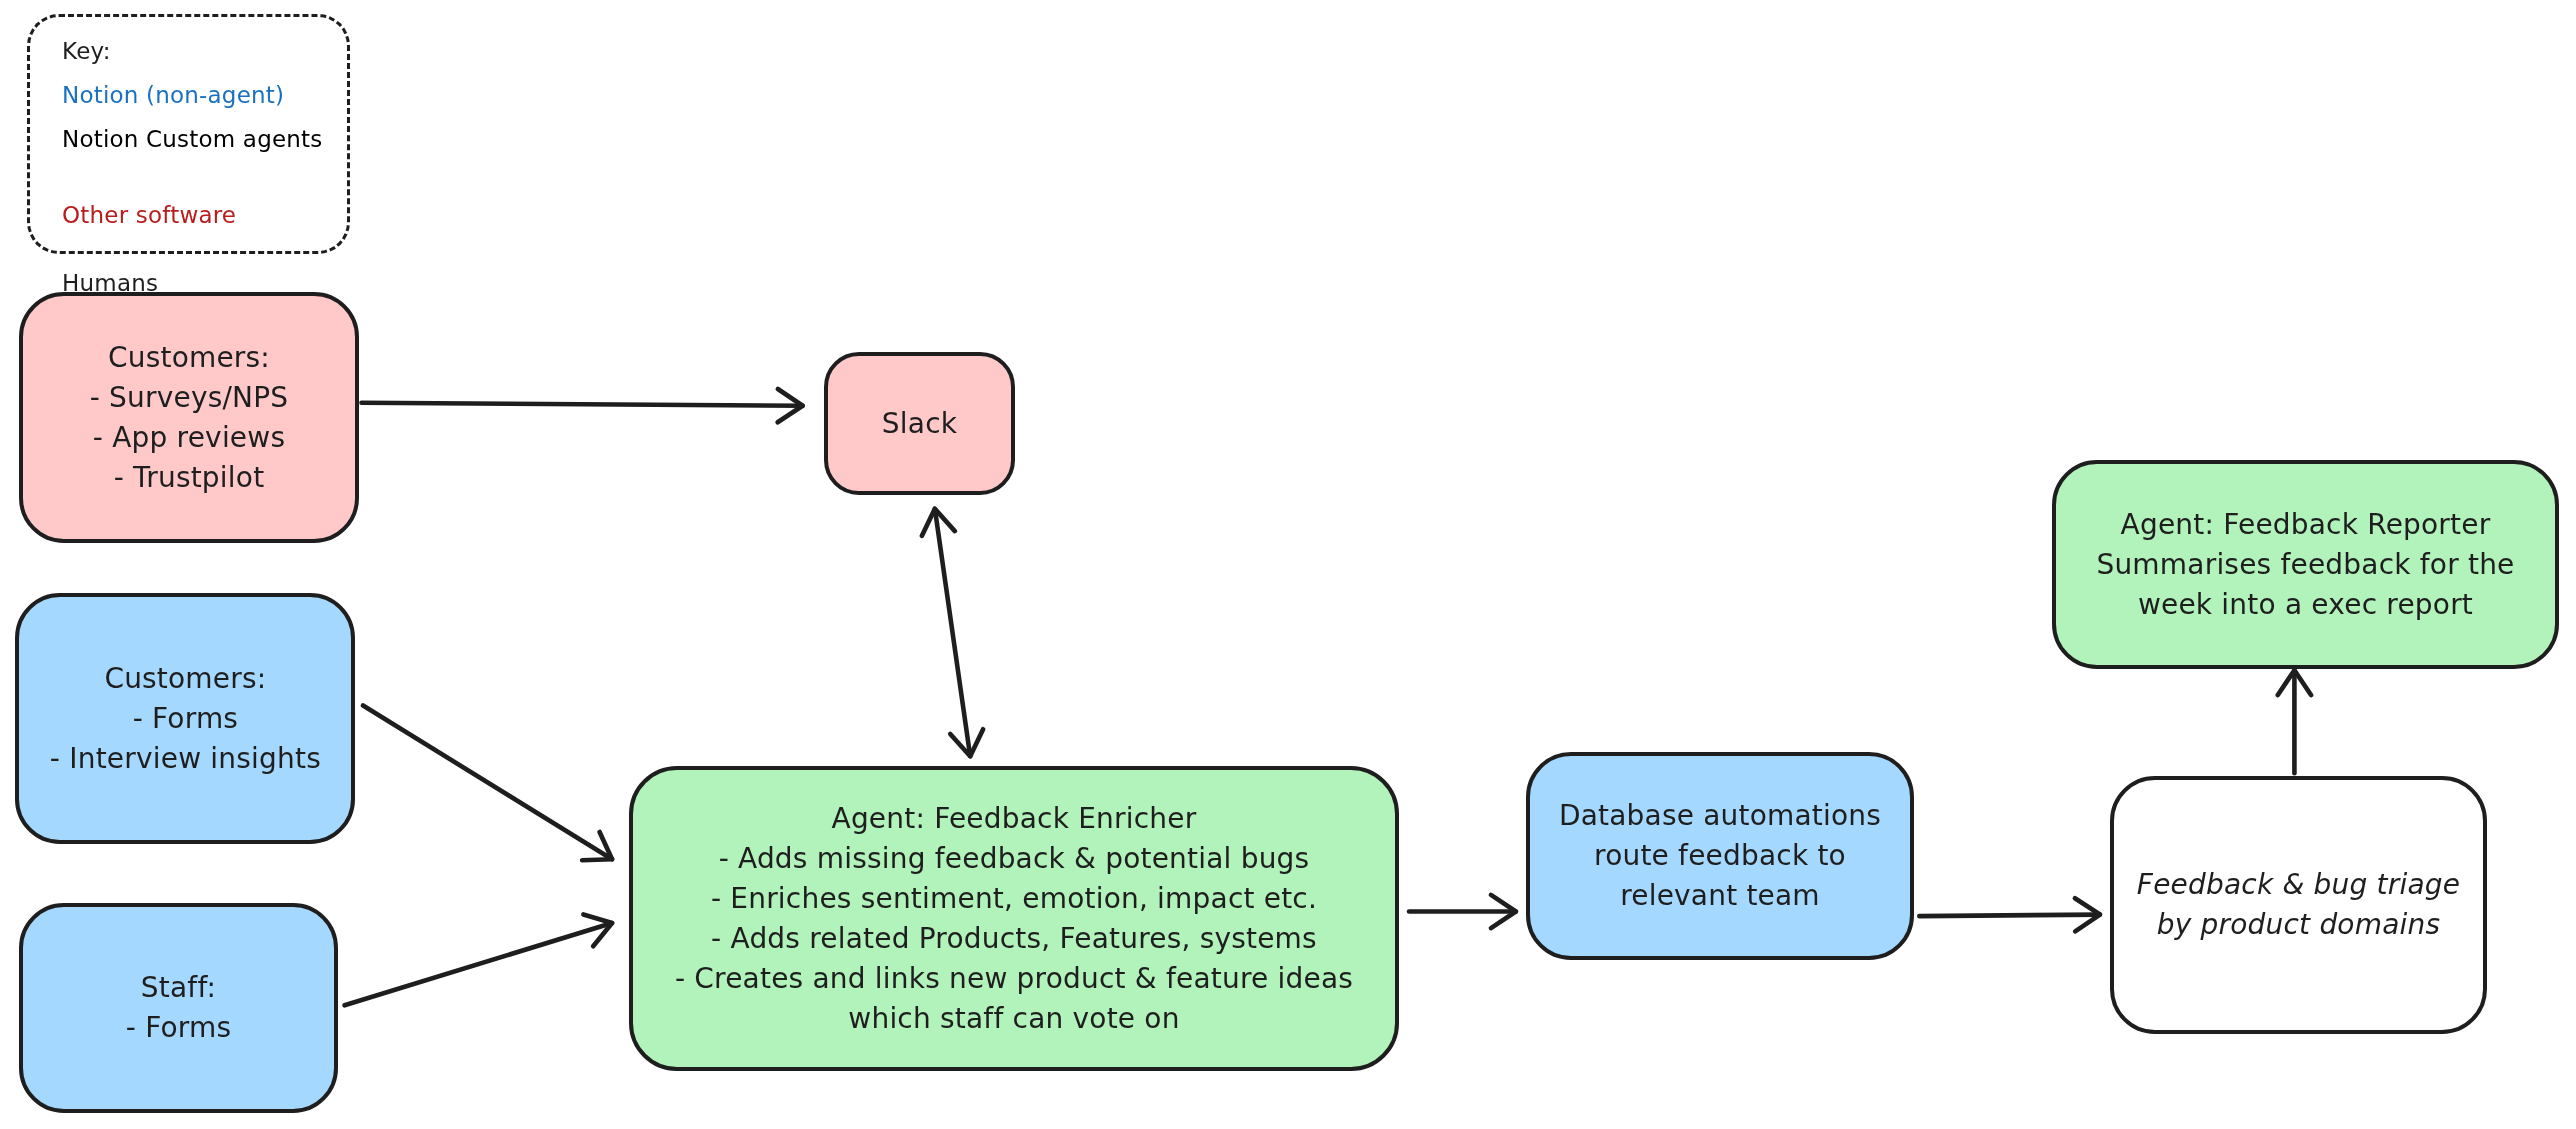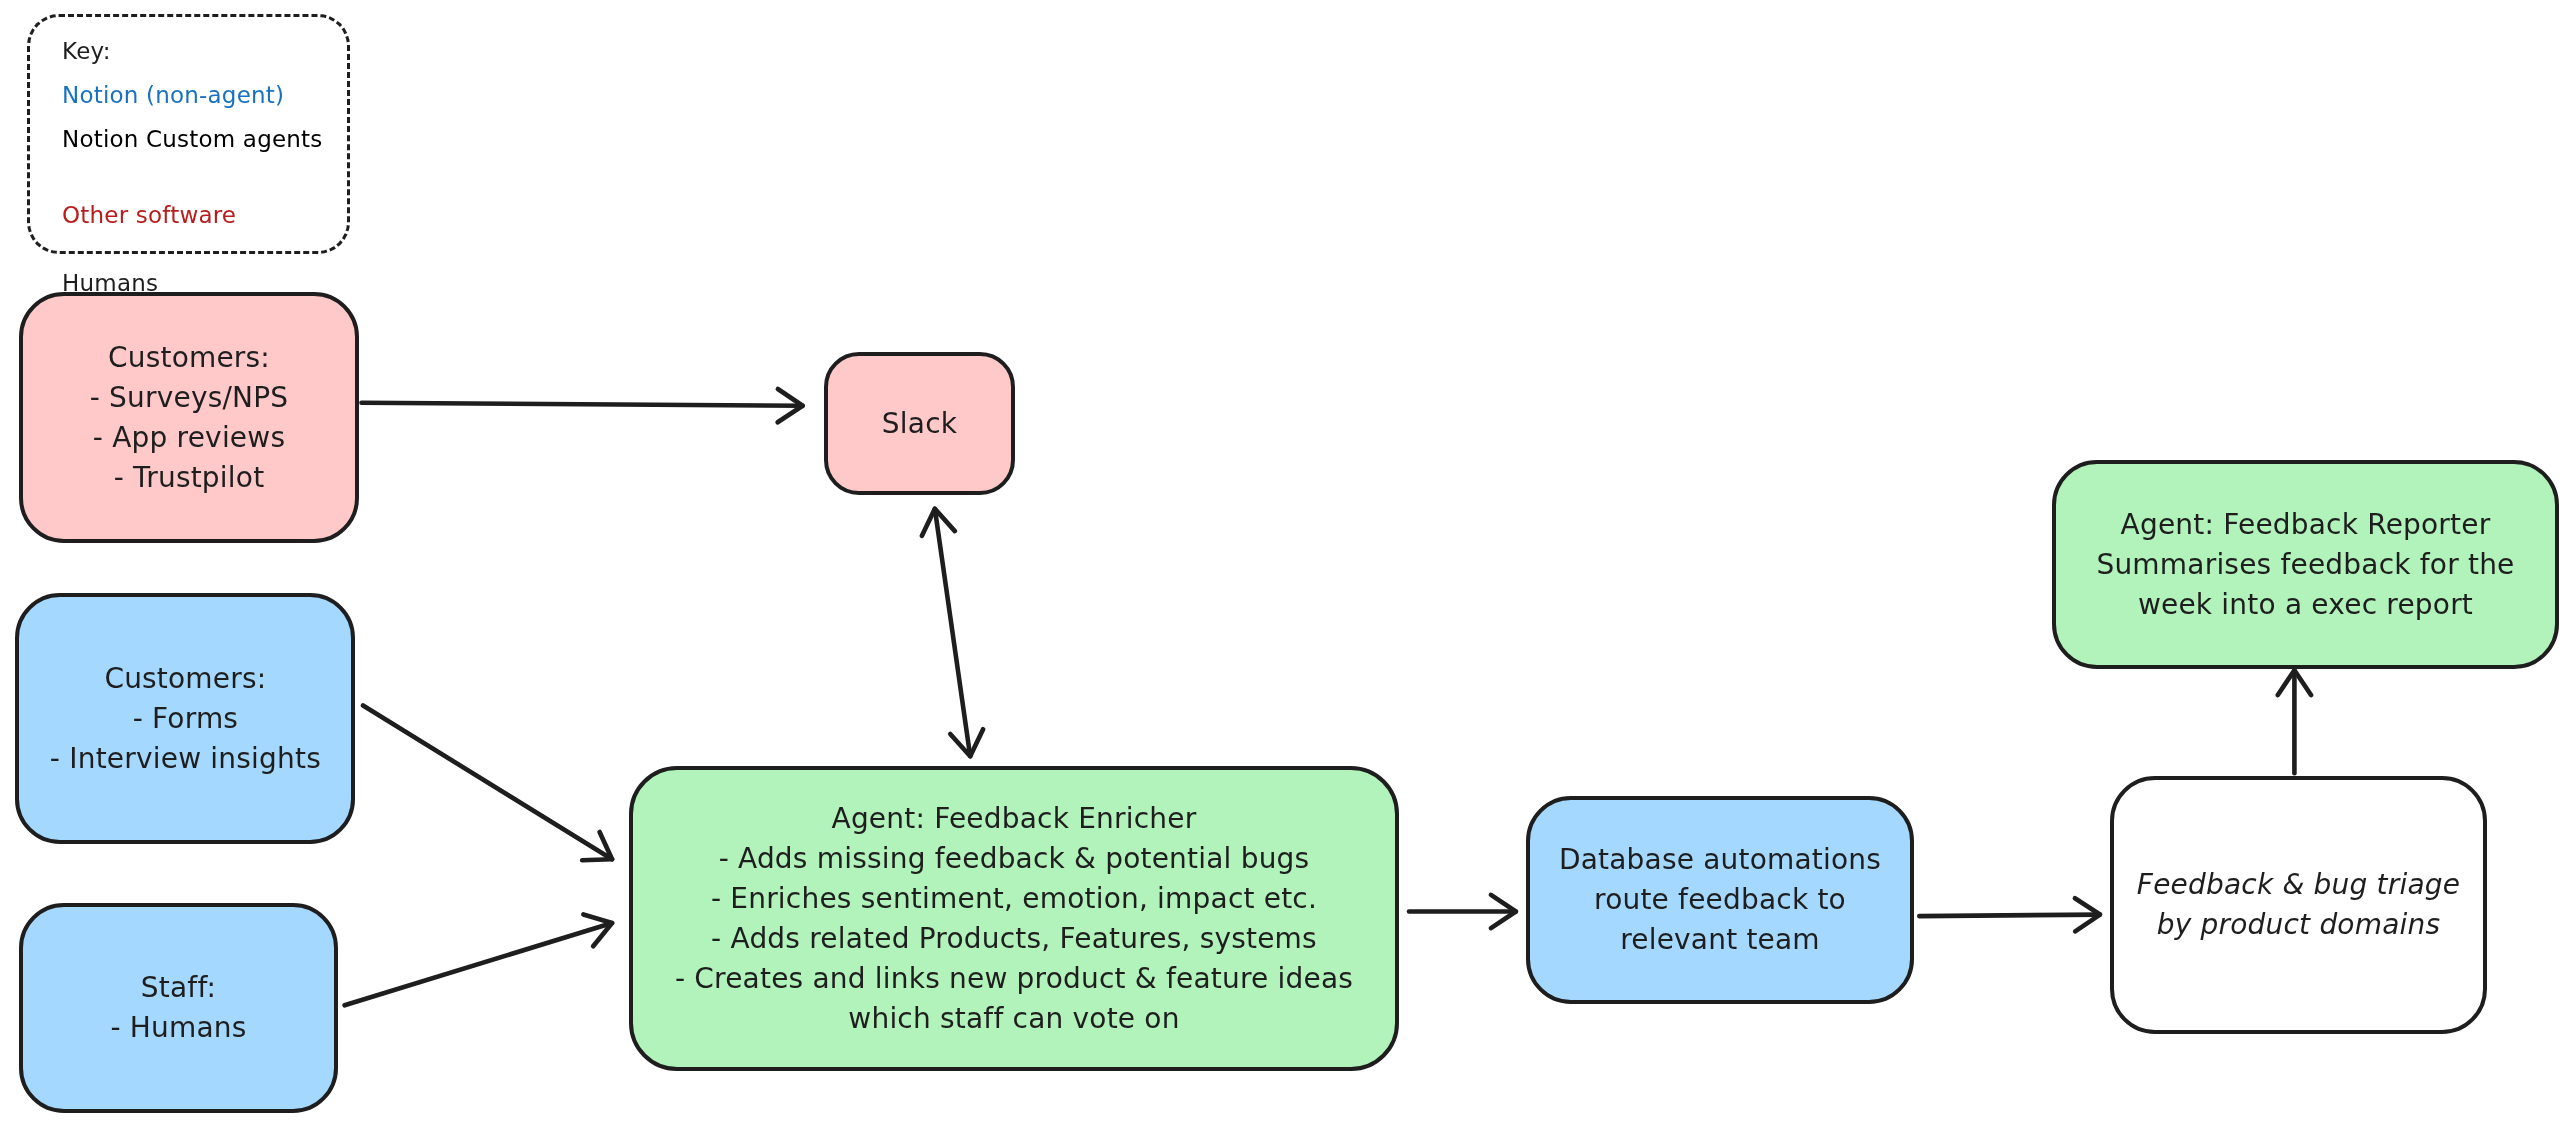--- a/index.html
+++ b/index.html
@@ -55,7 +55,7 @@
   .customers-notion   { left: 15.4px;  top: 593px;  width: 340px;  height: 251px; border-radius: 45px; }
   .staff              { left: 19px;  top: 903px; width: 319px;  height: 210px; border-radius: 45px; }
   .enricher           { left: 629px; top: 766px;  width: 770px; height: 305px; border-radius: 48px; }
-  .database           { left: 1526px; top: 796px; width: 388px; height: 208px; border-radius: 45px; }
+  .database           { left: 1526px; top: 752px; width: 388px; height: 208px; border-radius: 45px; }
   .triage             { left: 2110px; top: 776px; width: 377px; height: 258px; border-radius: 45px; font-style: italic; }
   .reporter           { left: 2052px; top: 460px;  width: 507px; height: 209px; border-radius: 45px; }
 </style>

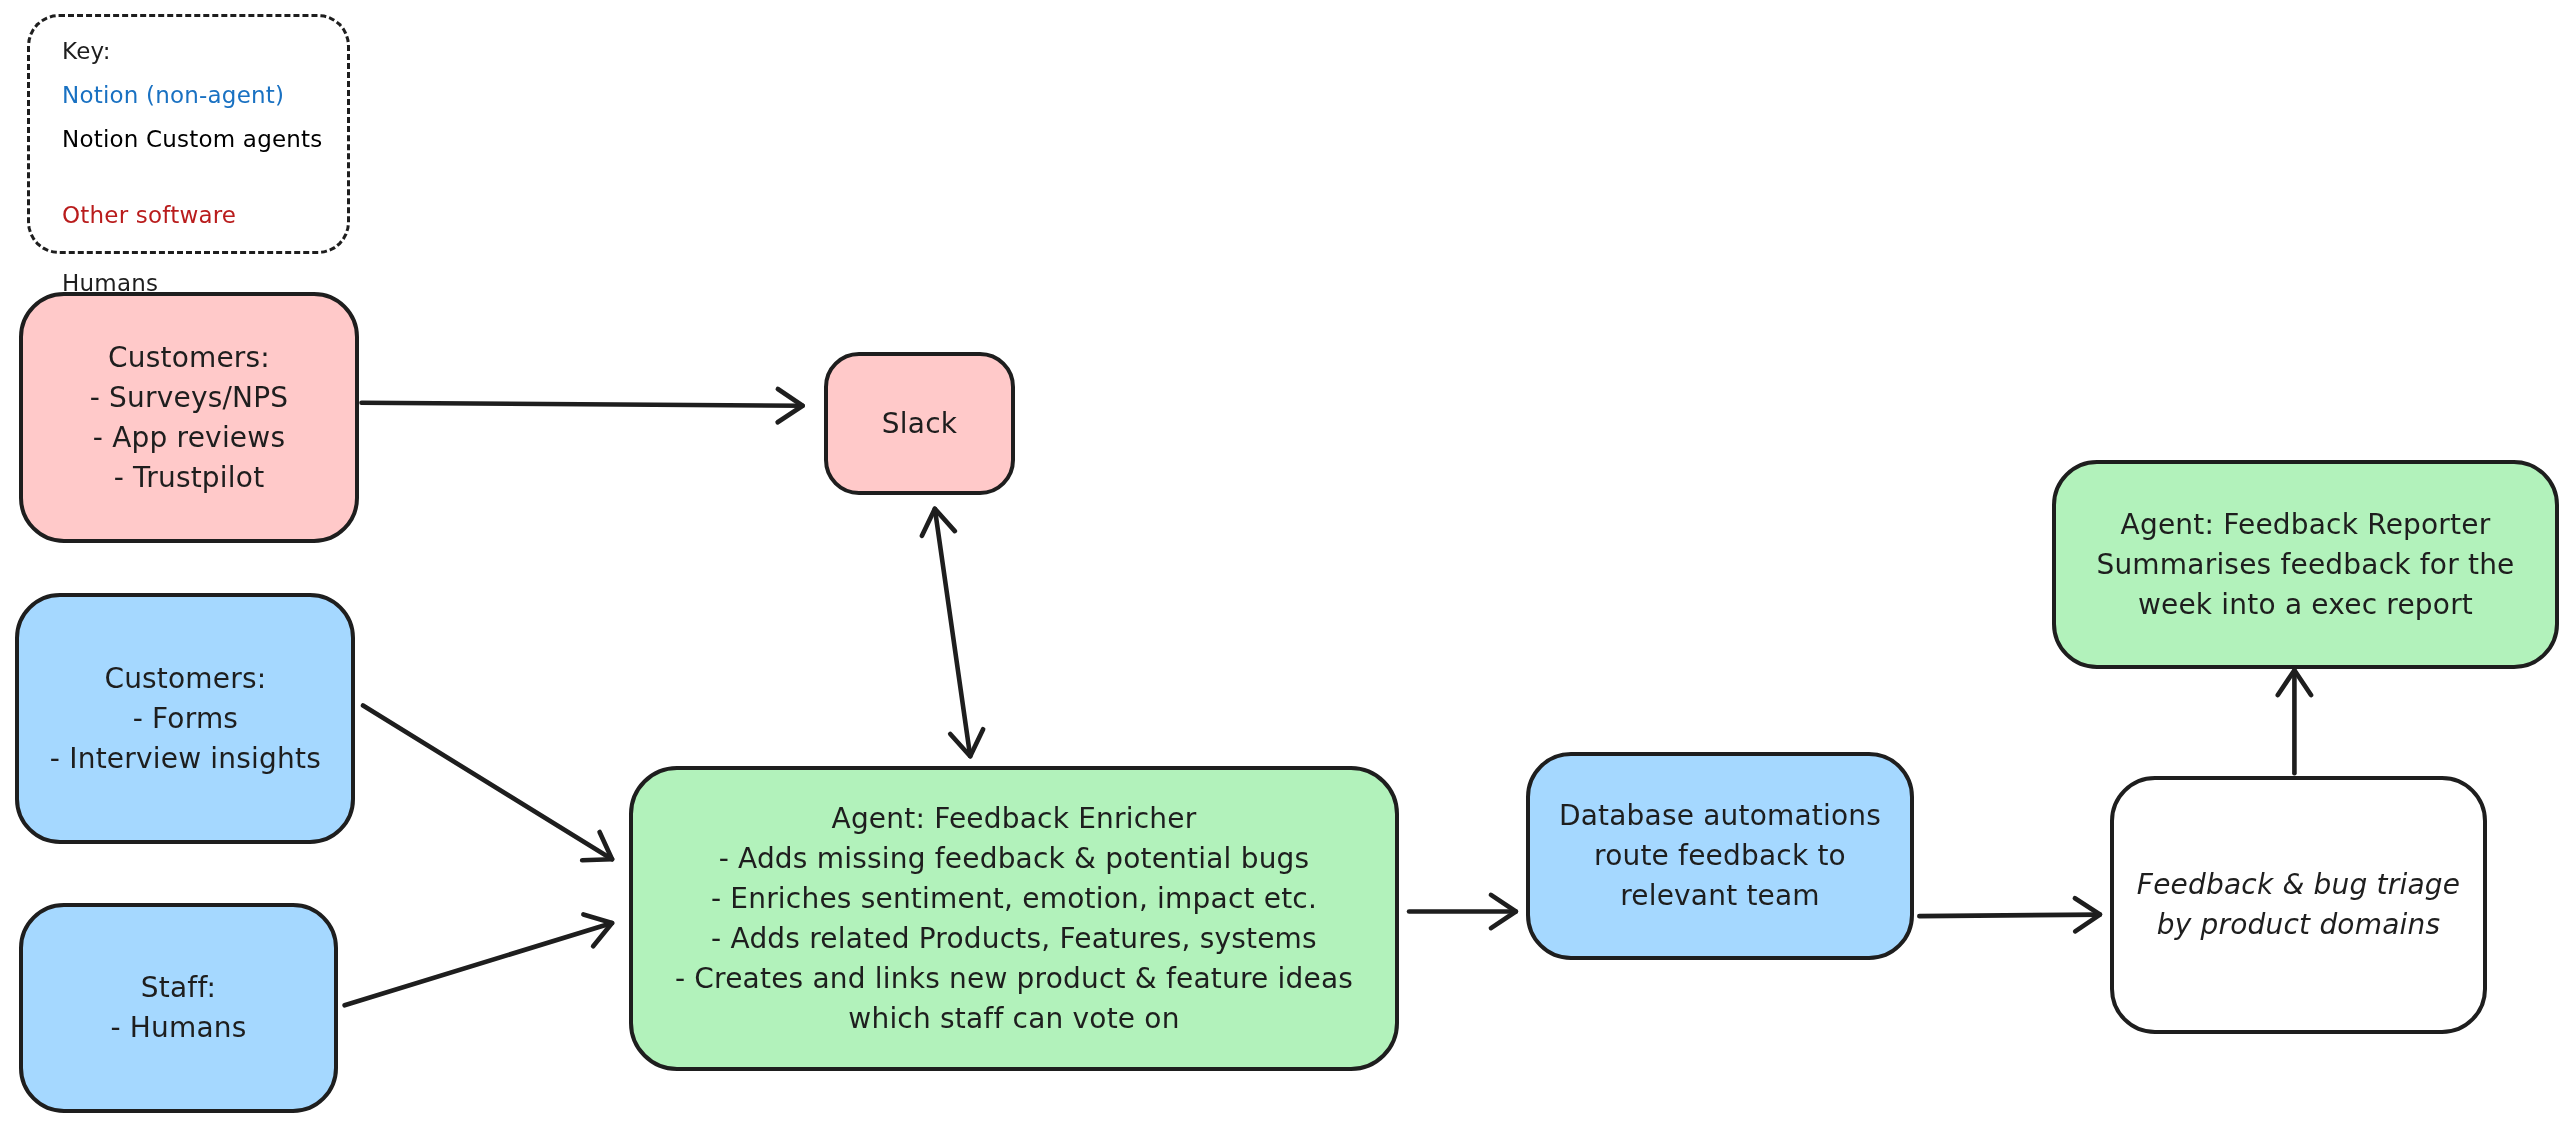--- a/index.html
+++ b/index.html
@@ -99,7 +99,7 @@
 - Interview insights</div>
 
   <div class="node staff" style="background-color: rgb(165, 216, 255);">Staff:
-- Humans</div>
+- Forms</div>
 
   <div class="node enricher" style="background-color: rgb(178, 242, 187);">Agent: Feedback Enricher
 - Adds missing feedback &amp; potential bugs

